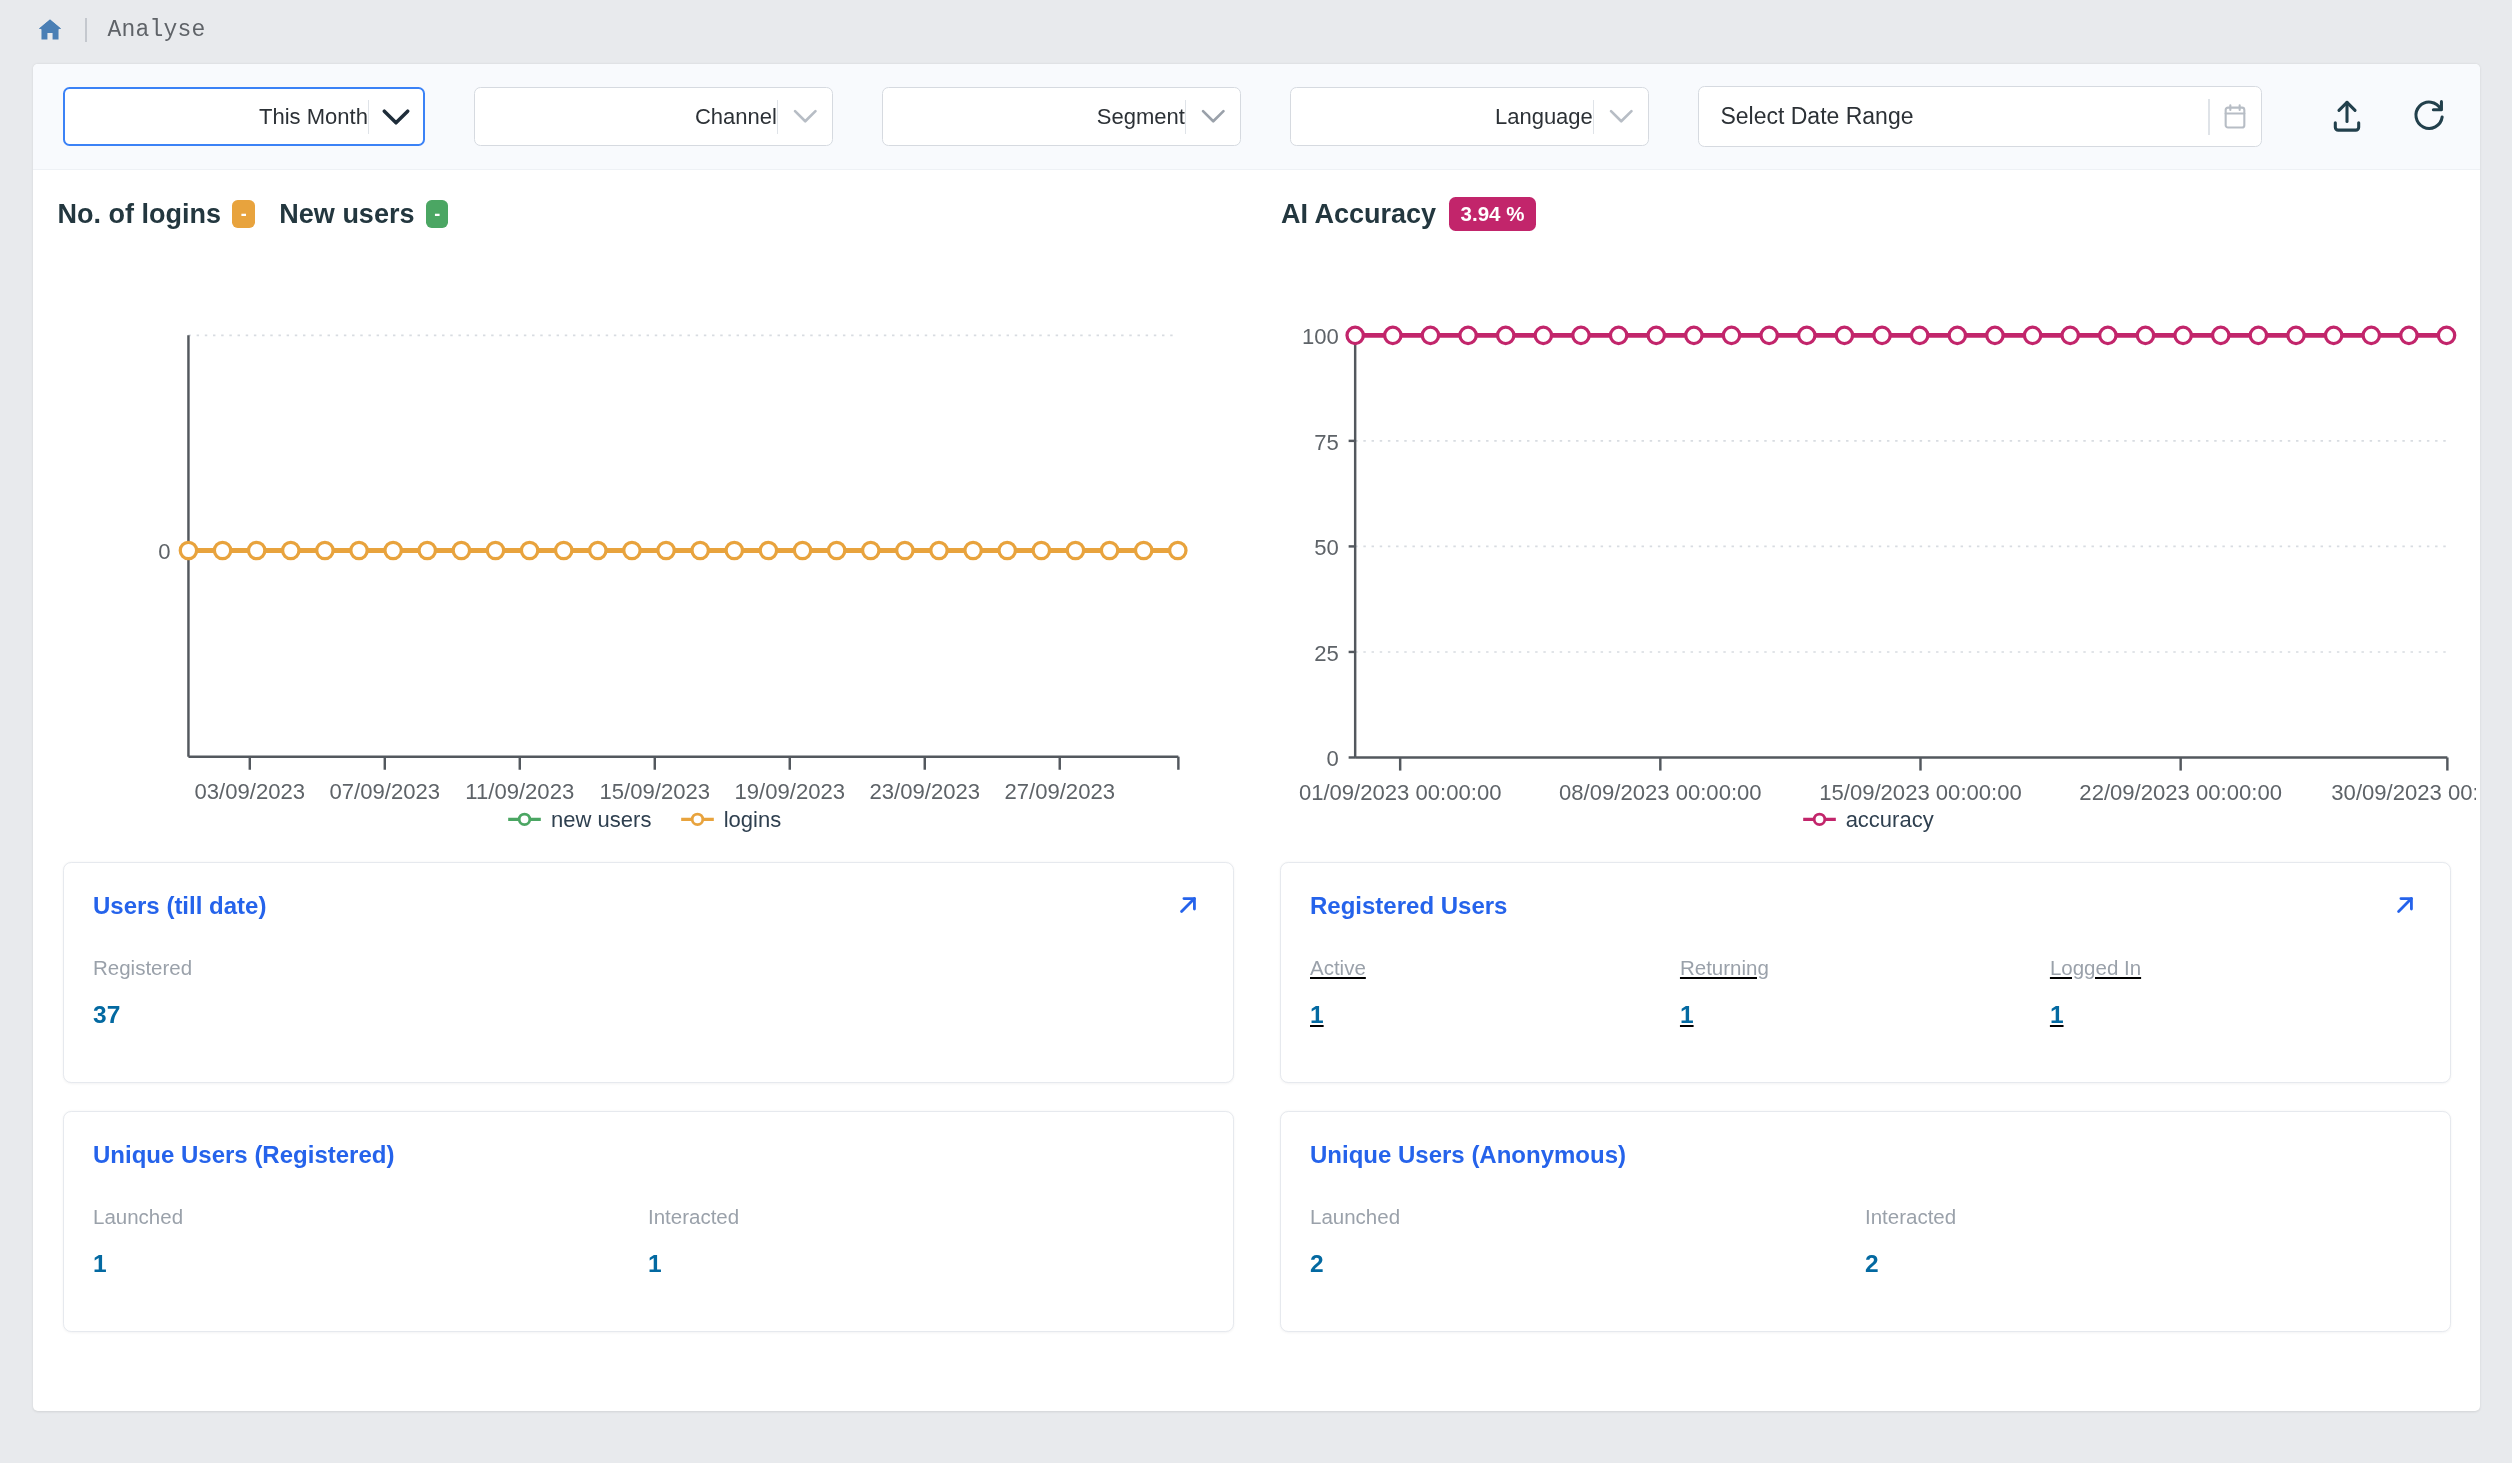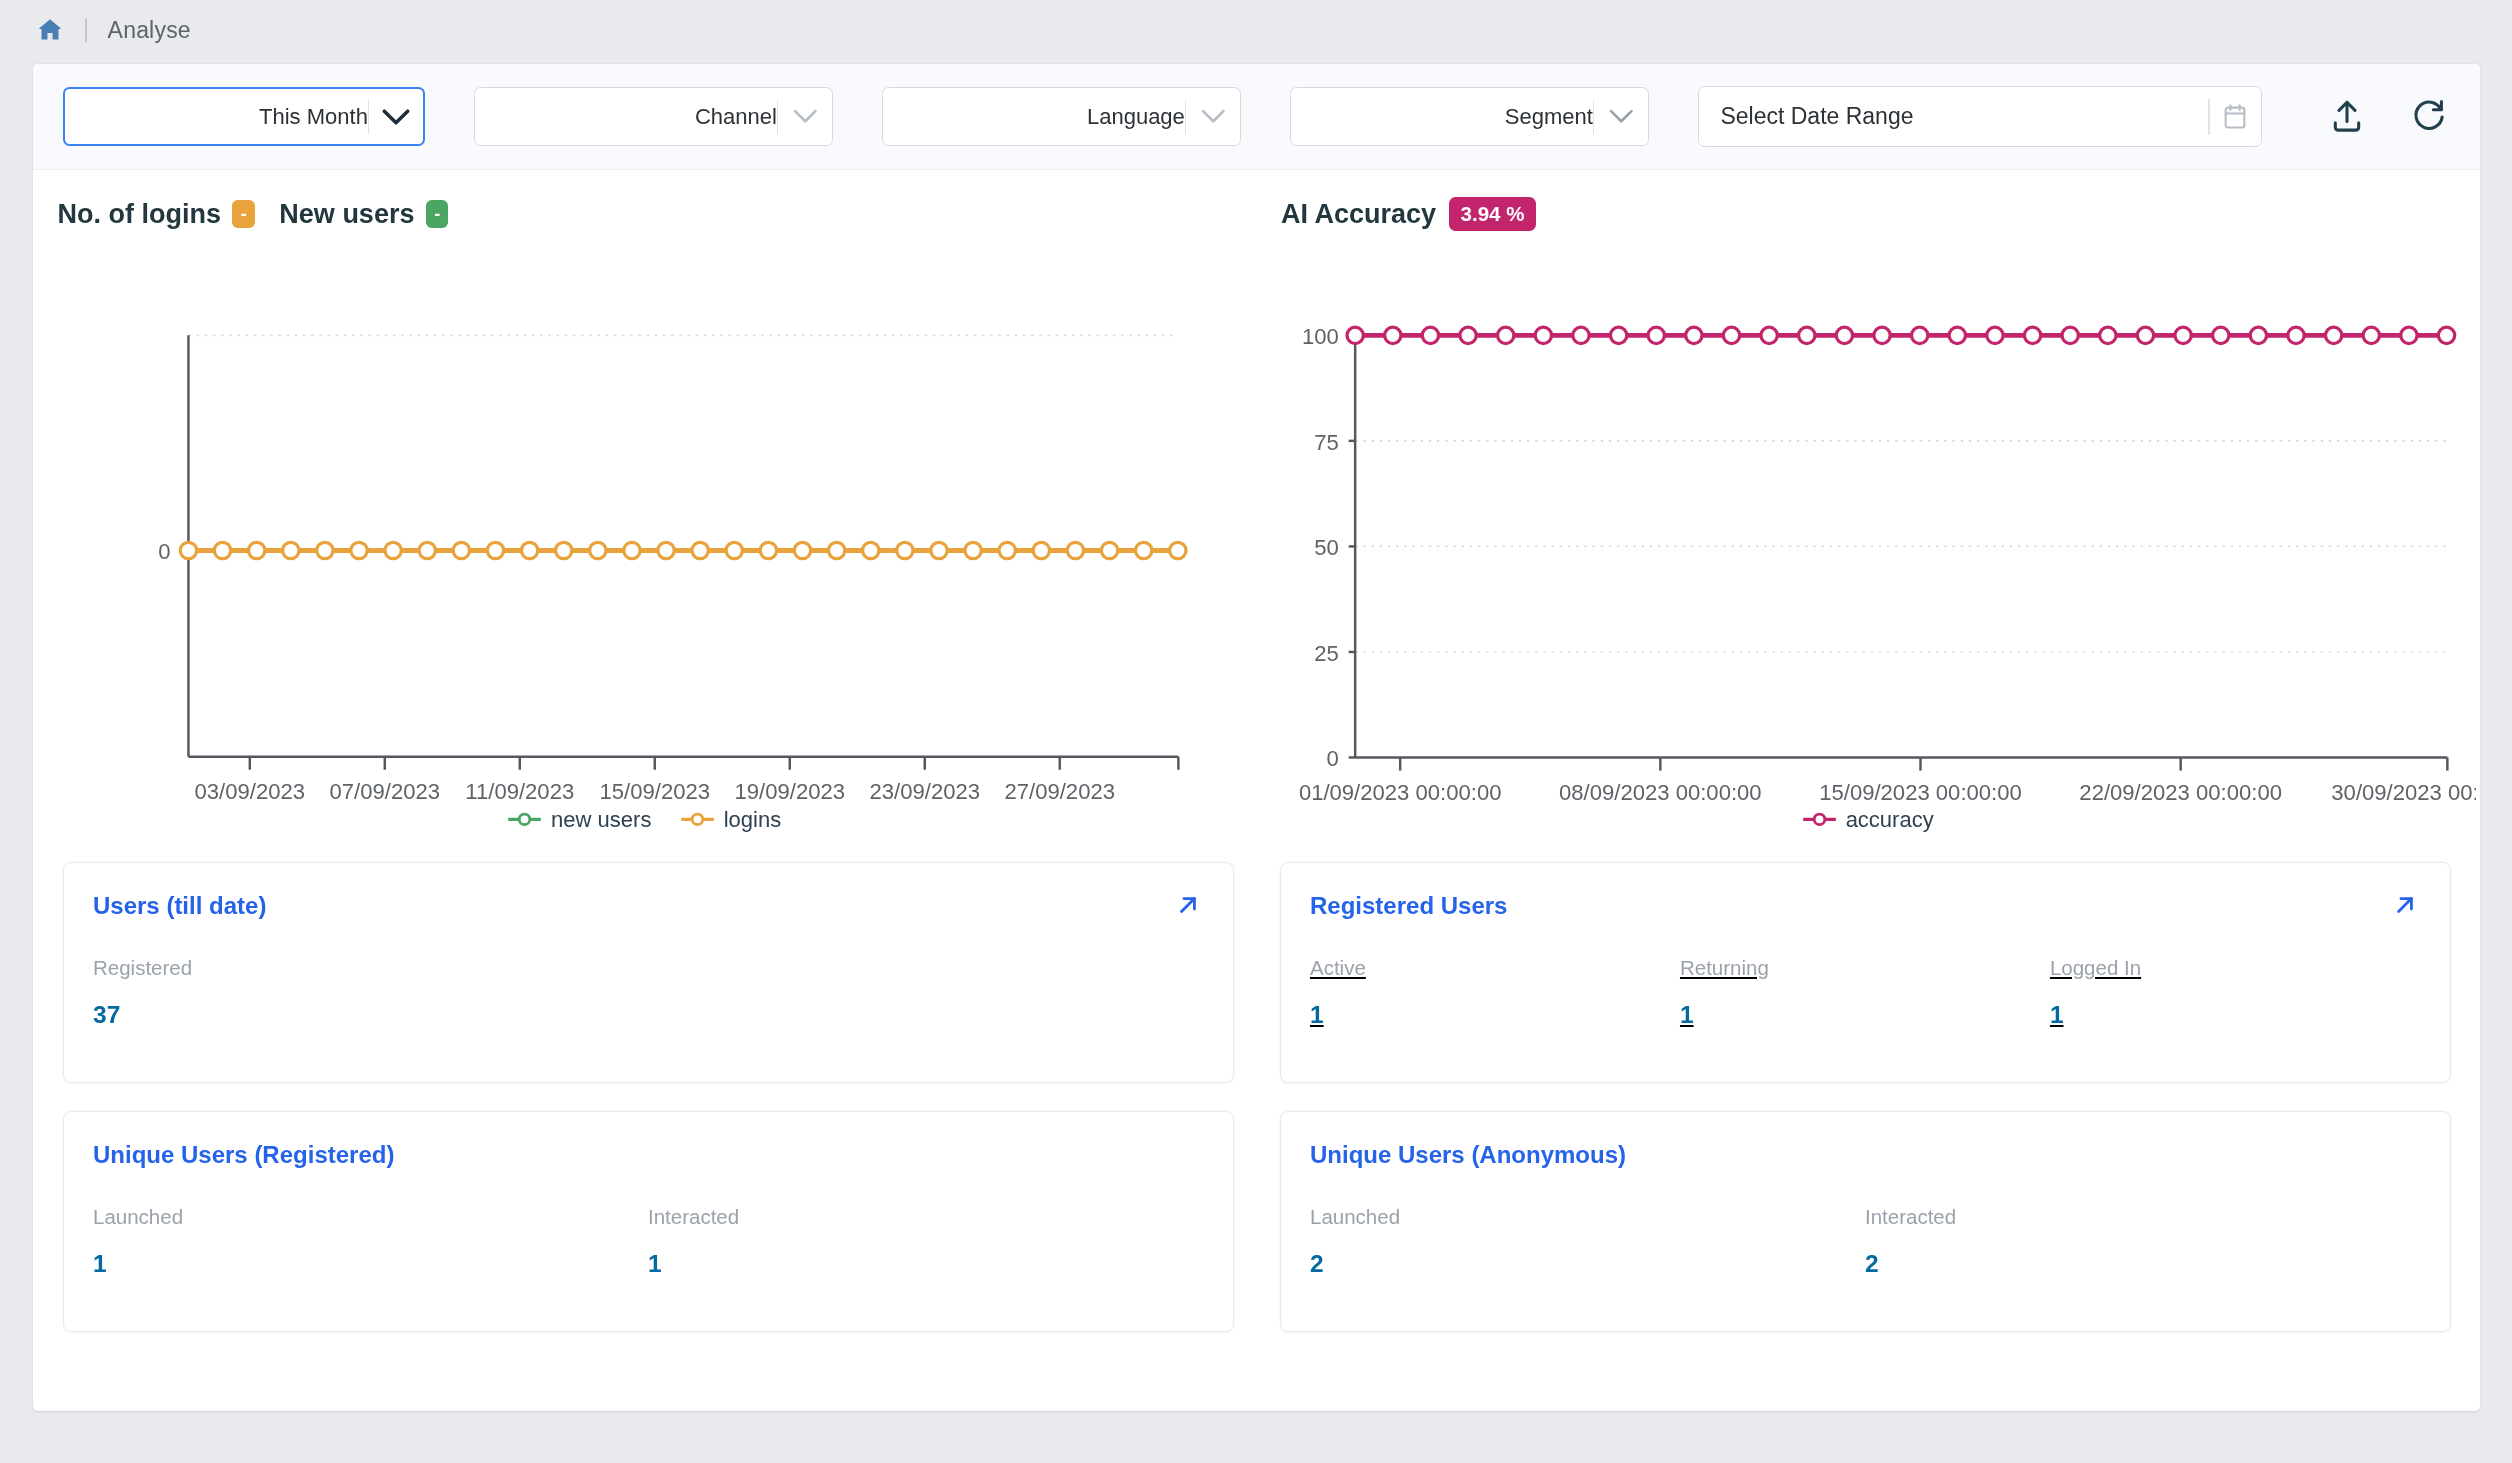--- a/index.html
+++ b/index.html
@@ -17,6 +17,7 @@
     align-items: center;
     padding-left: 36px;
     gap: 0;
+    font-family: Liberation Mono, monospace;
   }
   .home-icon { width: 28px; height: 28px; display:block; }
   .bc-sep {

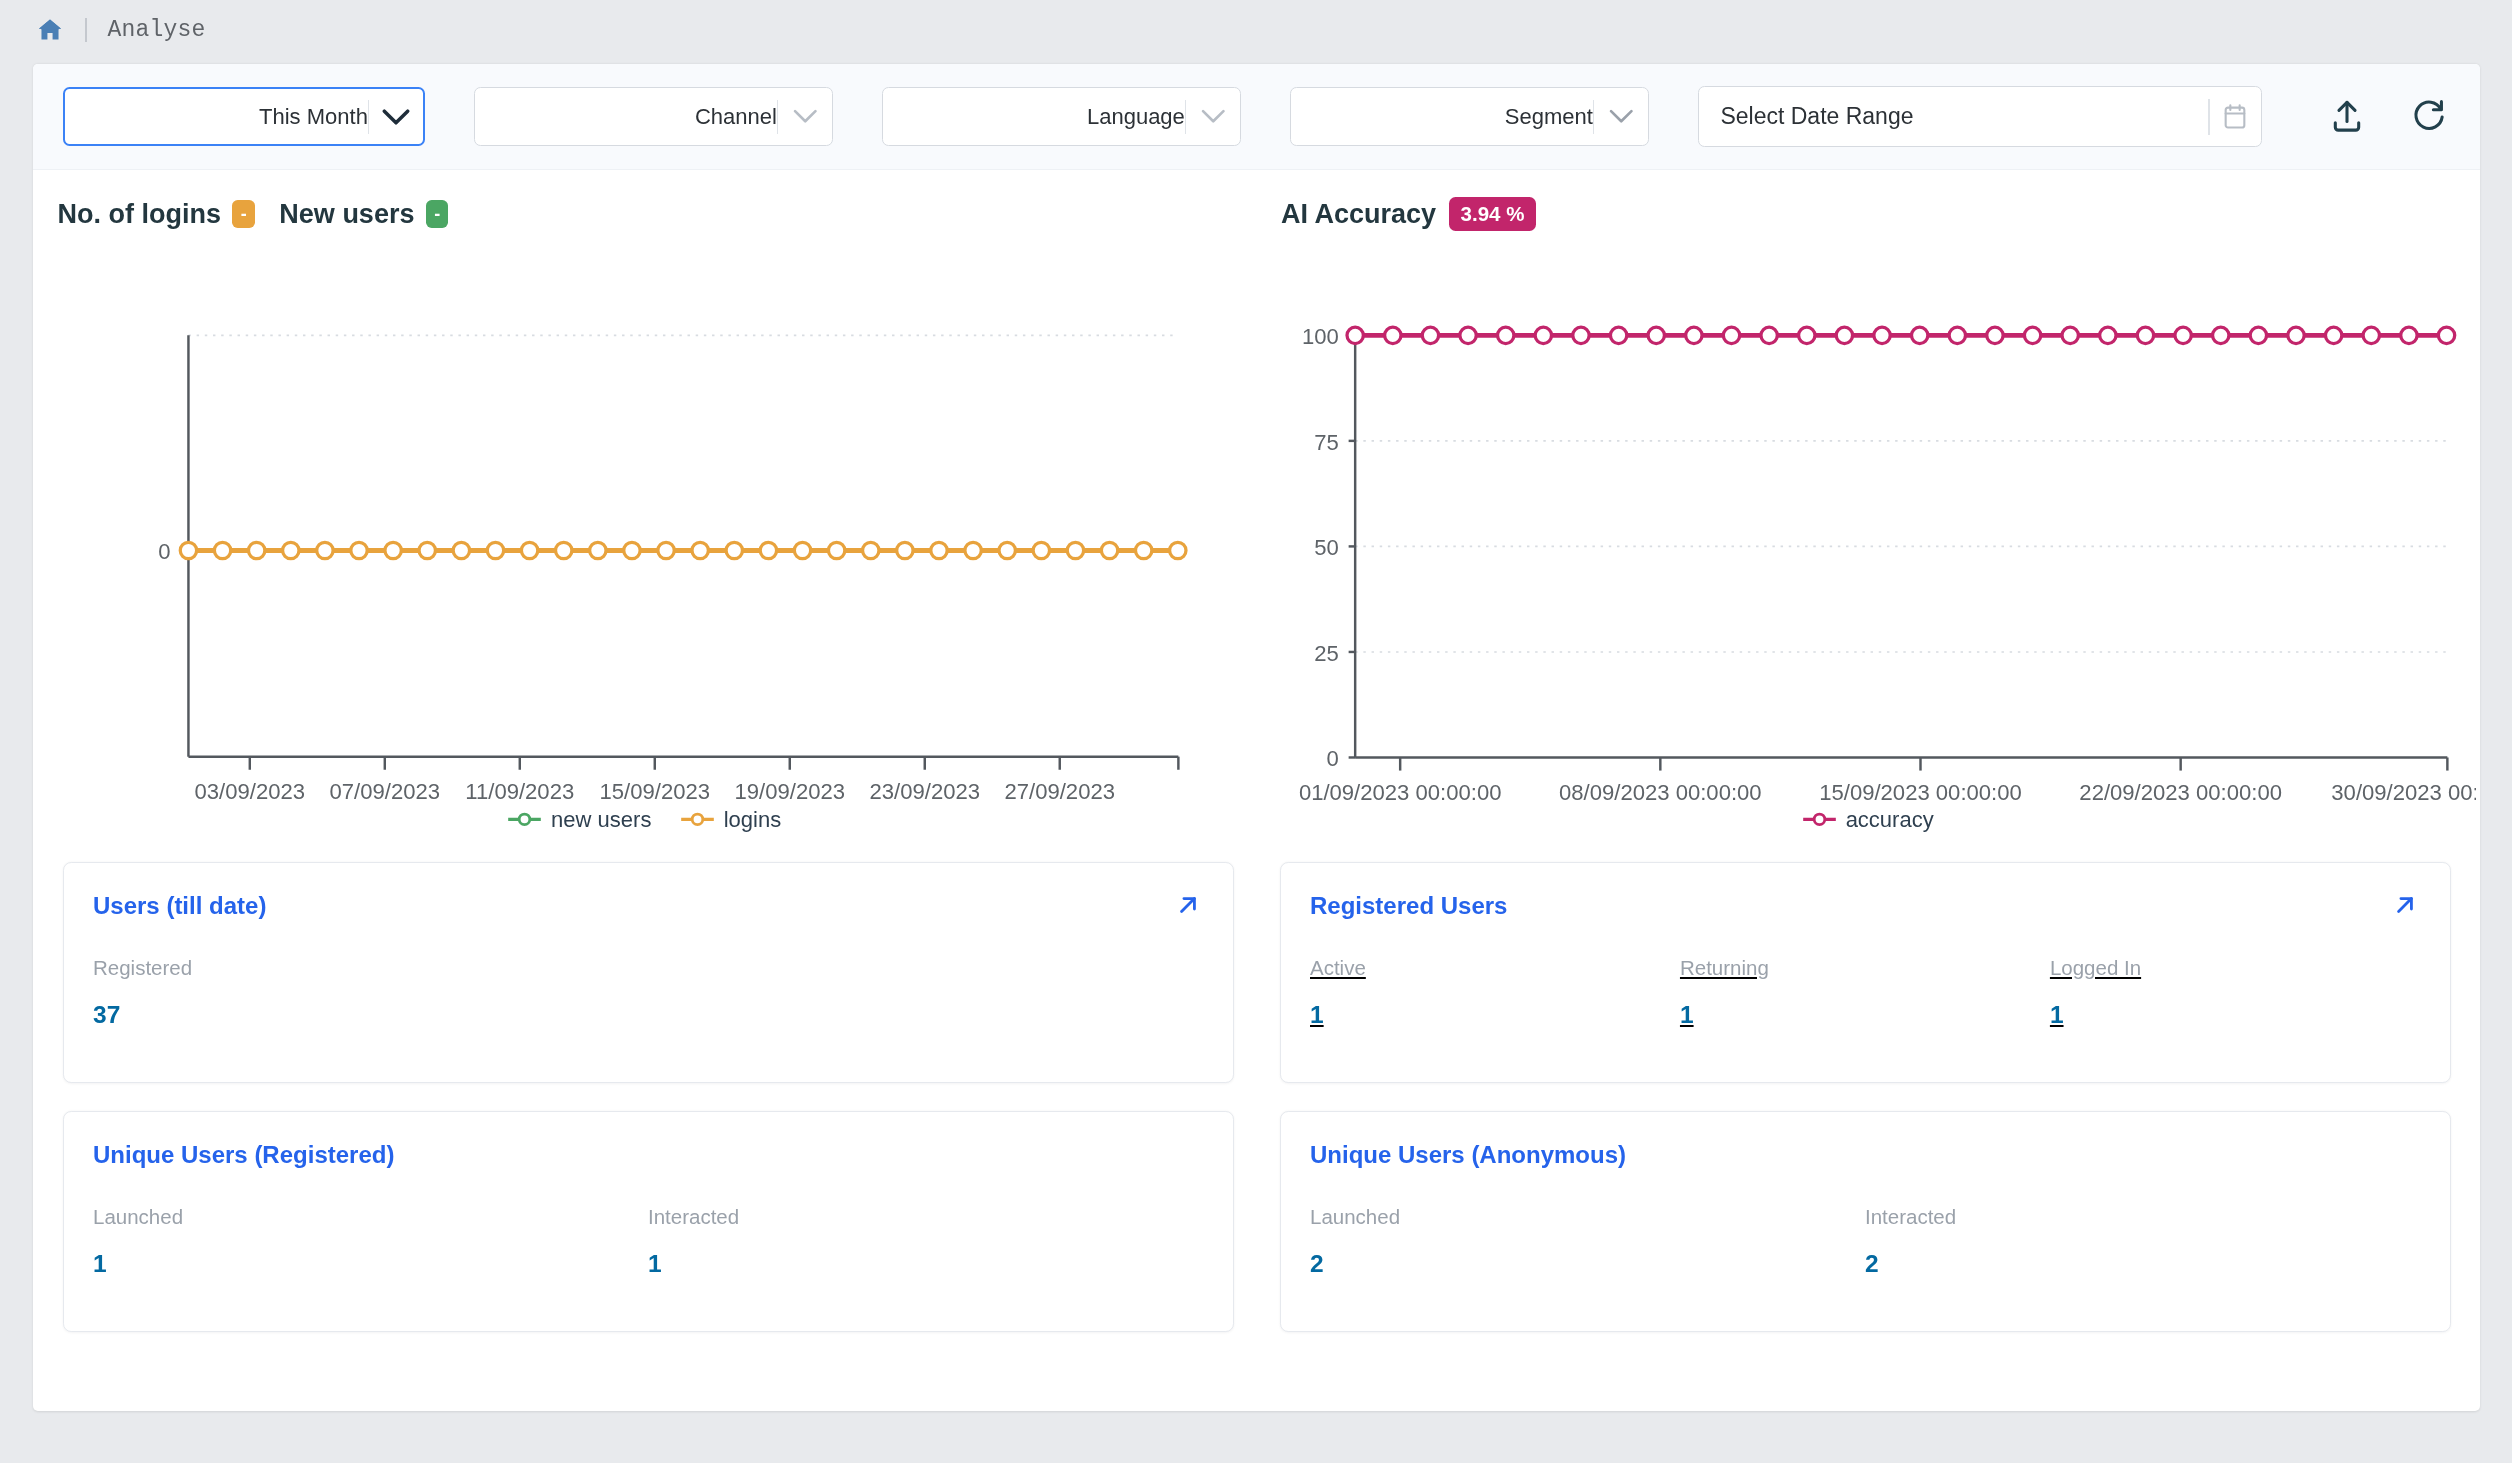--- a/index.html
+++ b/index.html
@@ -193,21 +193,21 @@
     </div>
 
     <div class="select w2">
+      <span class="sel-text">Segment</span>
+      <span class="divider"></span>
+      <span class="chev">
+        <svg width="24.5" height="16.4" viewBox="0 0 24 14">
+            <path d="M2 2l10 10L22 2" stroke="#9aa1aa" stroke-width="2.6" fill="none" stroke-linecap="round" stroke-linejoin="round"></path>
+          </svg>
+      </span>
+    </div>
+
+    <div class="select w2">
       <span class="sel-text">Language</span>
       <span class="divider"></span>
       <span class="chev">
         <svg width="24.5" height="16.4" viewBox="0 0 24 14">
             <path d="M2 2l10 10L22 2" stroke="#b7bdc5" stroke-width="2.6" fill="none" stroke-linecap="round" stroke-linejoin="round"></path>
-          </svg>
-      </span>
-    </div>
-
-    <div class="select w2">
-      <span class="sel-text">Segment</span>
-      <span class="divider"></span>
-      <span class="chev">
-        <svg width="24.5" height="16.4" viewBox="0 0 24 14">
-            <path d="M2 2l10 10L22 2" stroke="#9aa1aa" stroke-width="2.6" fill="none" stroke-linecap="round" stroke-linejoin="round"></path>
           </svg>
       </span>
     </div>

